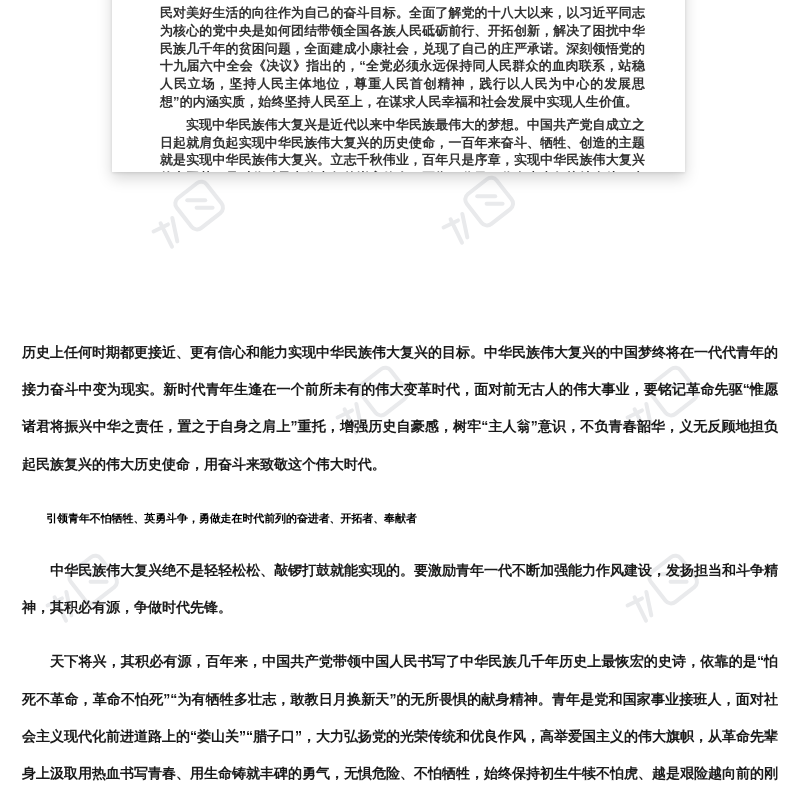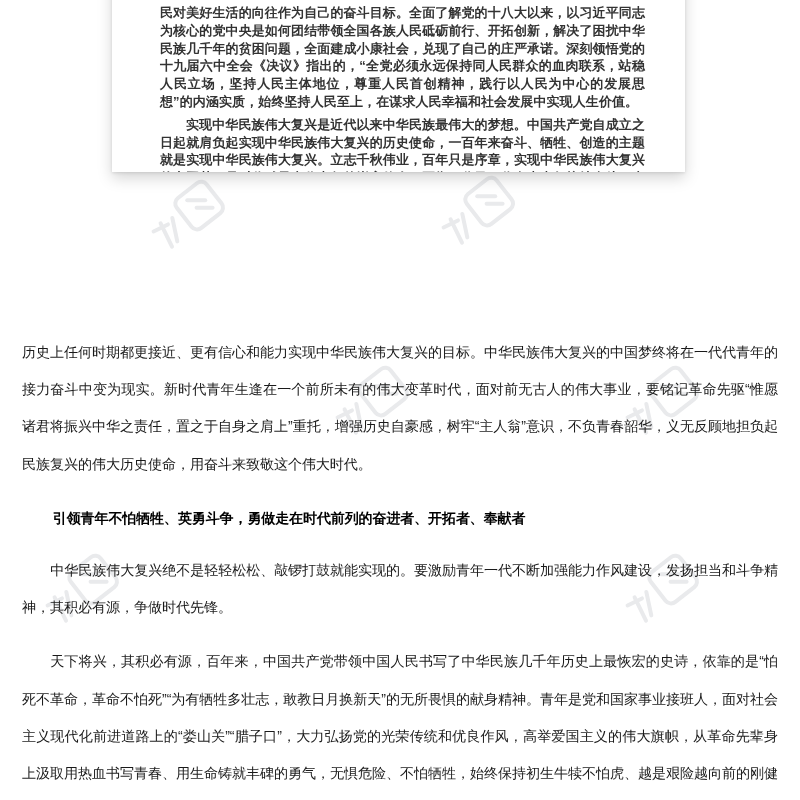--- a/index.html
+++ b/index.html
@@ -118,7 +118,7 @@
     color: #1a1a1a;
     text-align: justify;
     text-justify: inter-ideograph;
-    font-weight: 400;
+    font-weight: 700;
     letter-spacing: -0.1px;
   }
   .body-para.indent { text-indent: 2em; }

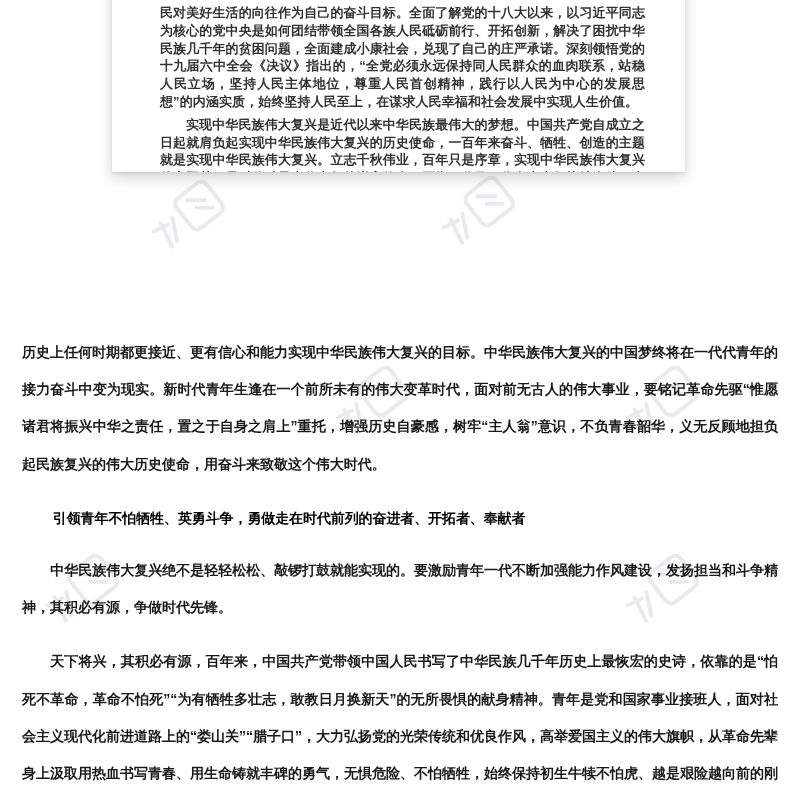--- a/index.html
+++ b/index.html
@@ -124,7 +124,7 @@
   .body-para.indent { text-indent: 2em; }
   .body-heading {
     margin: 0;
-    font-size: 14px;
+    font-size: 11px;
     line-height: 37.2px;
     color: #000000;
     font-weight: 800;

